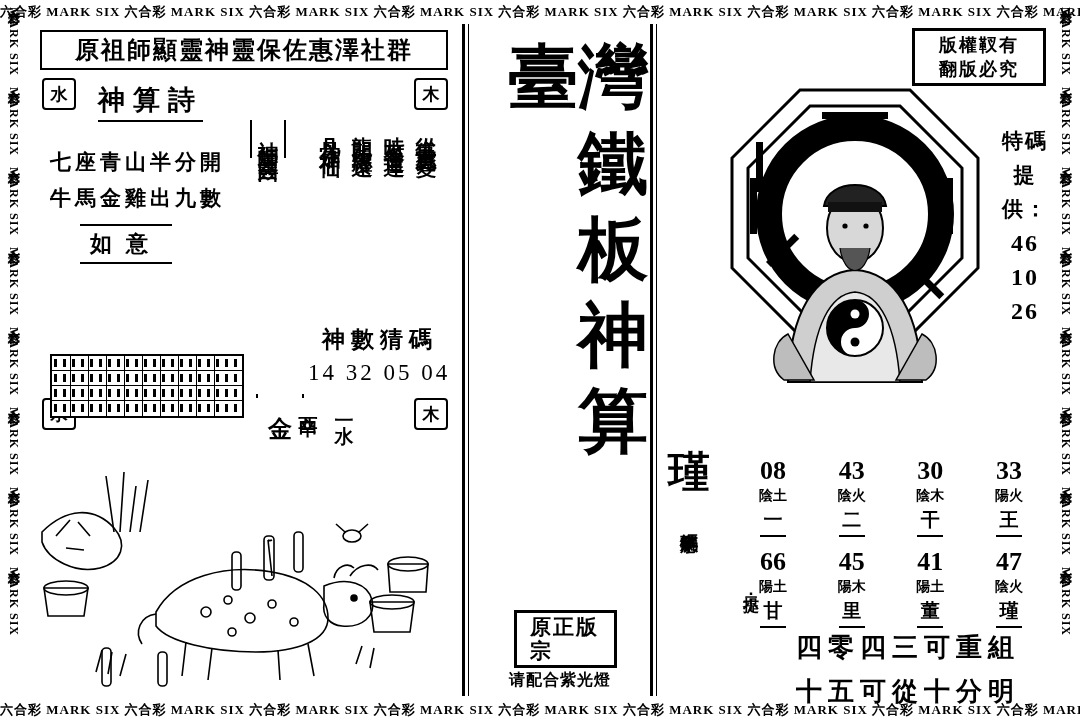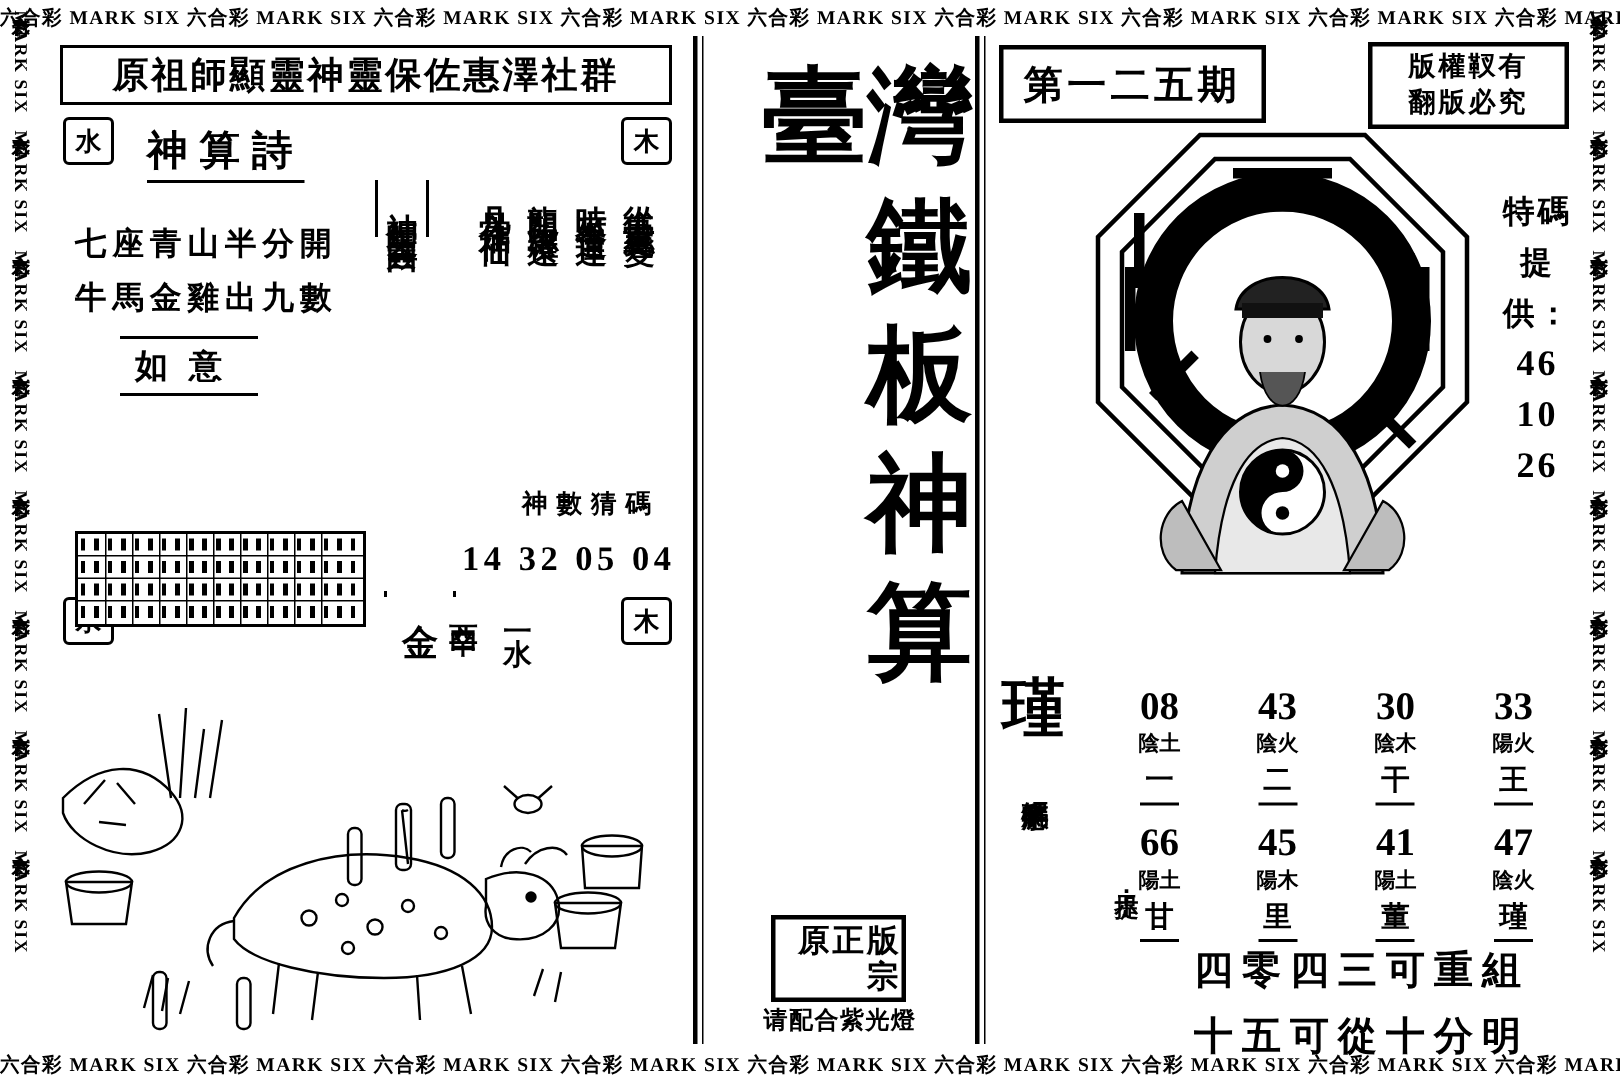--- a/index.html
+++ b/index.html
@@ -372,9 +372,6 @@
 
     <div class="right">
 
-      <div class="issue-box">
-        <span>第一二五期</span>
-      </div>
 
       <div class="copyright-box">
         <span>版權靫有</span>

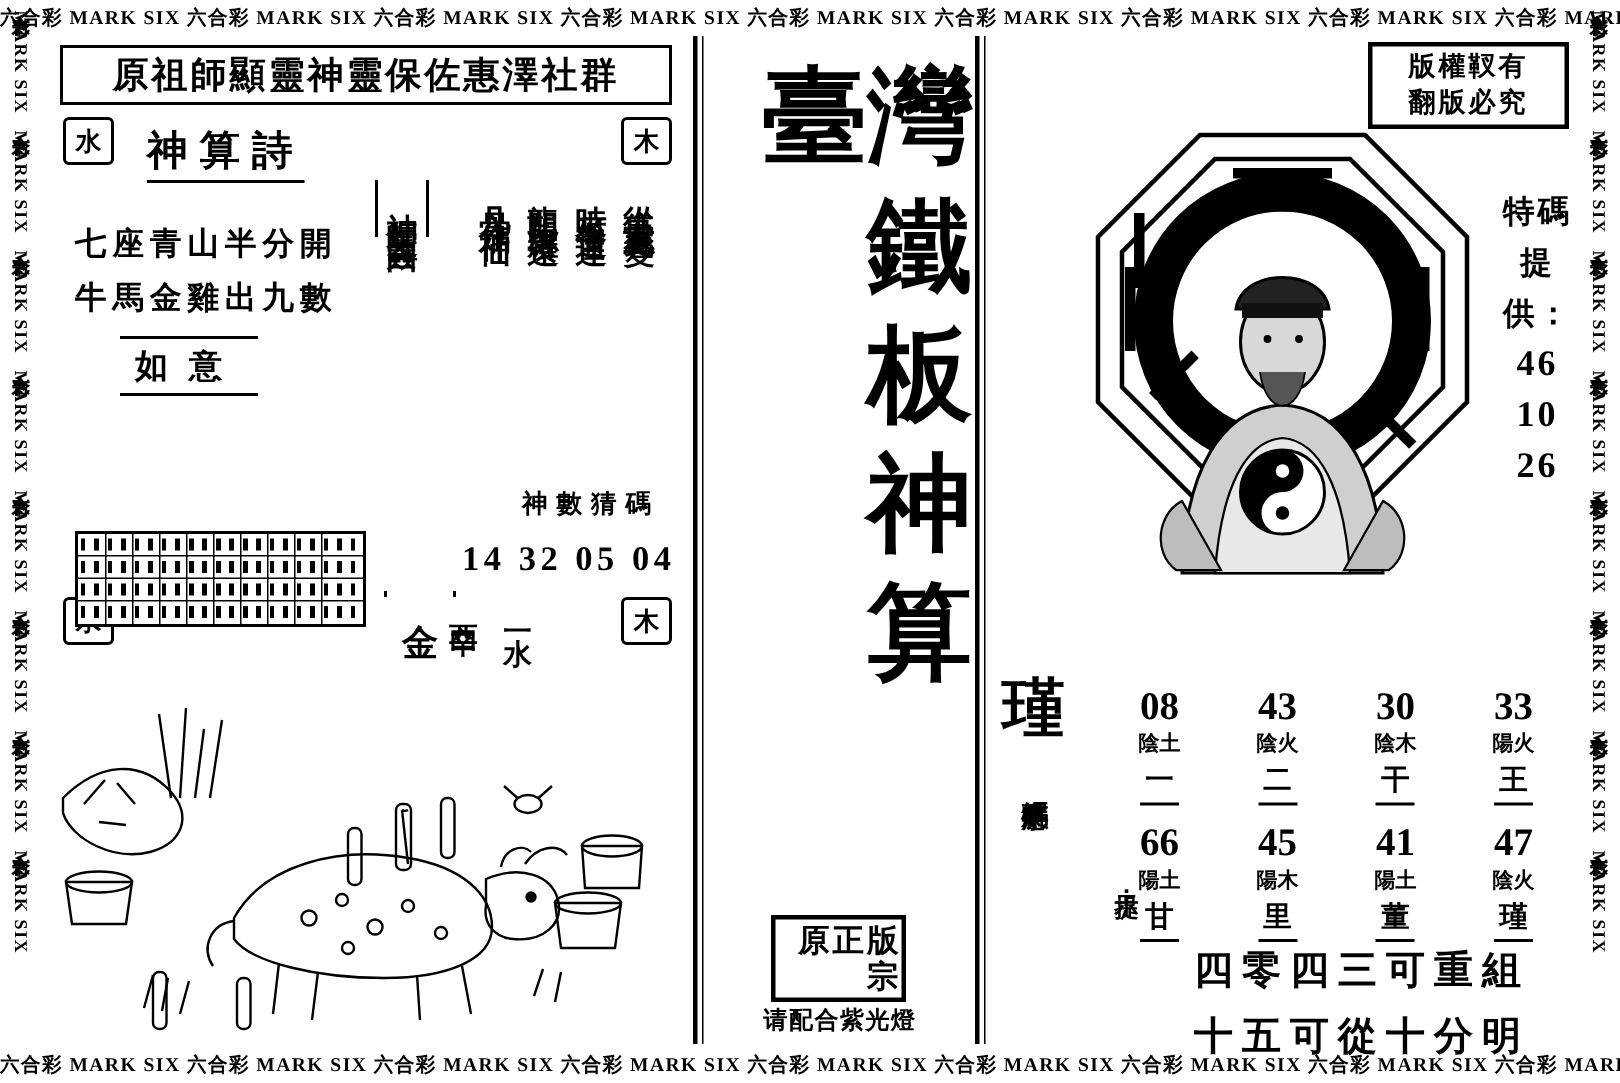--- a/index.html
+++ b/index.html
@@ -110,7 +110,7 @@
 
   .shensu{
     position:absolute;left:294px;top:300px;
-    font-size:17px;font-weight:bold;letter-spacing:6px;margin-left:26px;
+    font-size:23px;font-weight:bold;letter-spacing:6px;
   }
   .numrow{
     position:absolute;left:280px;top:336px;

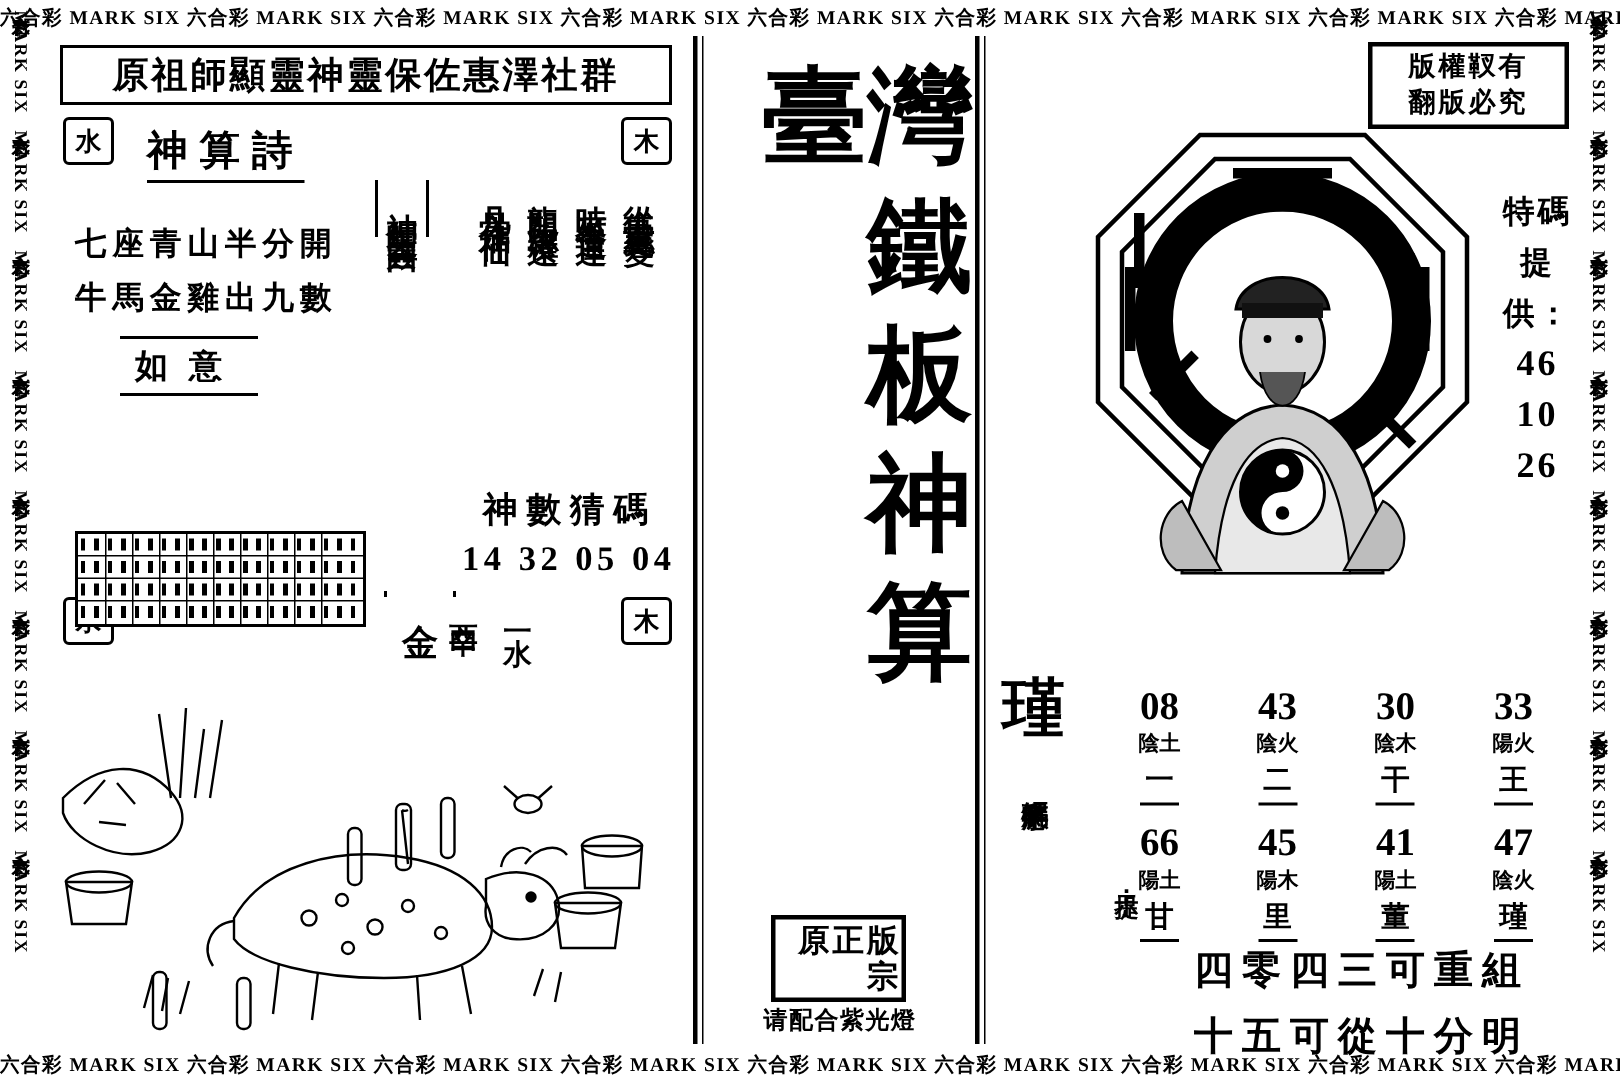--- a/index.html
+++ b/index.html
@@ -114,7 +114,7 @@
   }
   .numrow{
     position:absolute;left:280px;top:336px;
-    font-size:23px;font-weight:bold;letter-spacing:3px;
+    font-size:23px;font-weight:normal;letter-spacing:3px;
     font-family:"Liberation Serif",serif;
   }
   .jin{

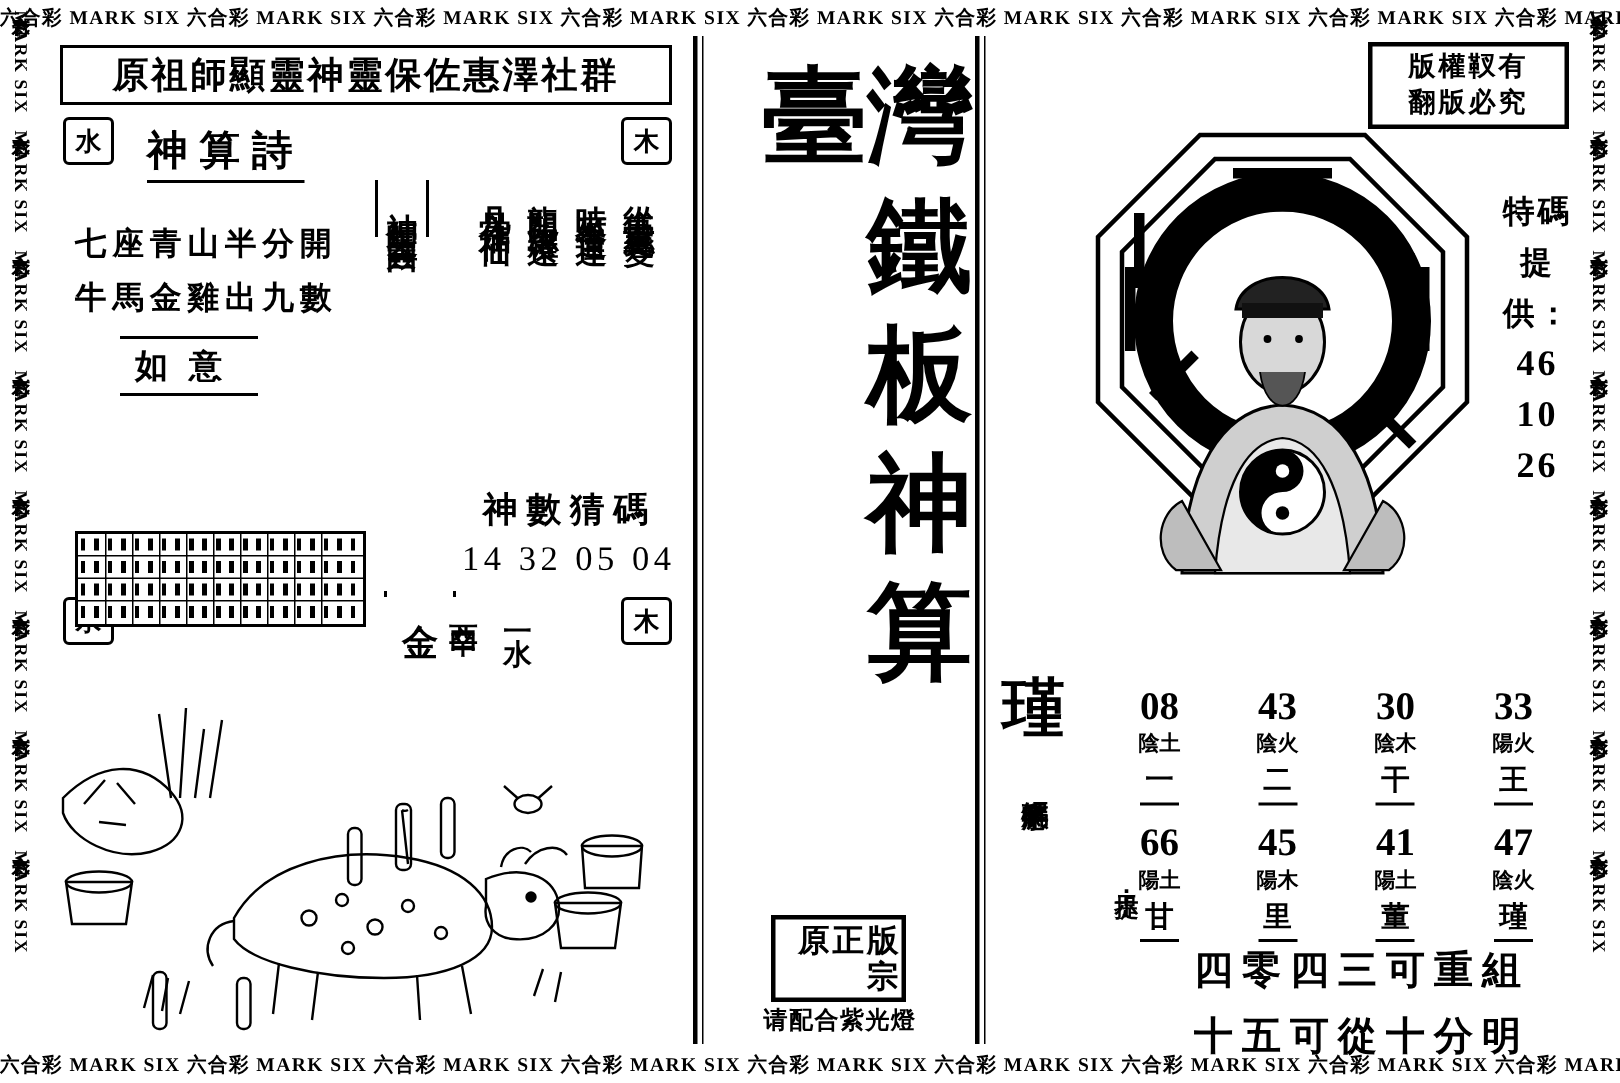--- a/index.html
+++ b/index.html
@@ -162,7 +162,7 @@
     border:3px solid #000;
     display:flex;align-items:center;justify-content:center;
     font-size:21px;font-weight:bold;letter-spacing:2px;
-    line-height:24px;text-align:right;
+    line-height:24px;text-align:left;padding-left:13px;
   }
   .midfoot{
     position:absolute;left:0;top:646px;width:176px;text-align:center;

